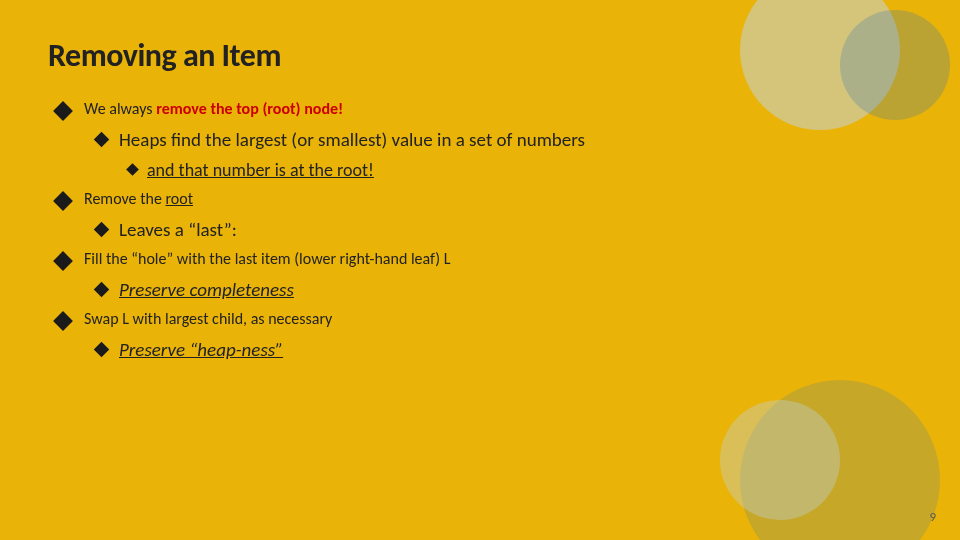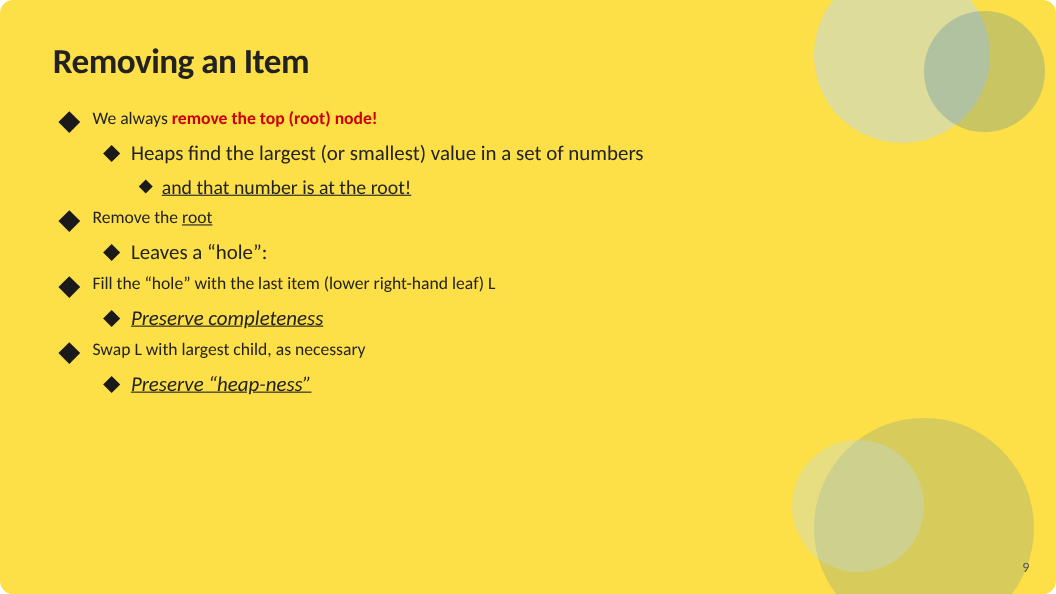--- a/index.html
+++ b/index.html
@@ -16,10 +16,9 @@
     .slide {
       width: 960px;
       height: 540px;
-      background: #fde047;
+      background: #eab308;
       position: relative;
       padding: 36px 48px 36px 48px;
-      border-radius: 12px;
     }
 
     .slide-title {

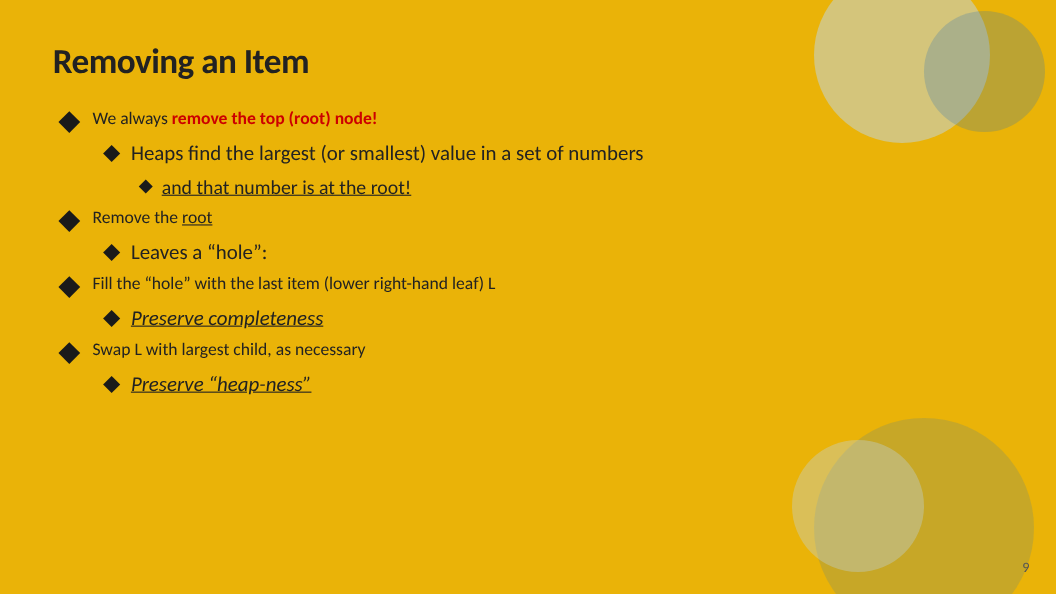--- a/index.html
+++ b/index.html
@@ -208,7 +208,7 @@
 
     <div class="bullet-l2">
       <span class="diamond-sm"></span>
-      <span>Leaves a “hole”:</span>
+      <span>Leaves a “last”:</span>
     </div>
 
     <div class="bullet-l1">

